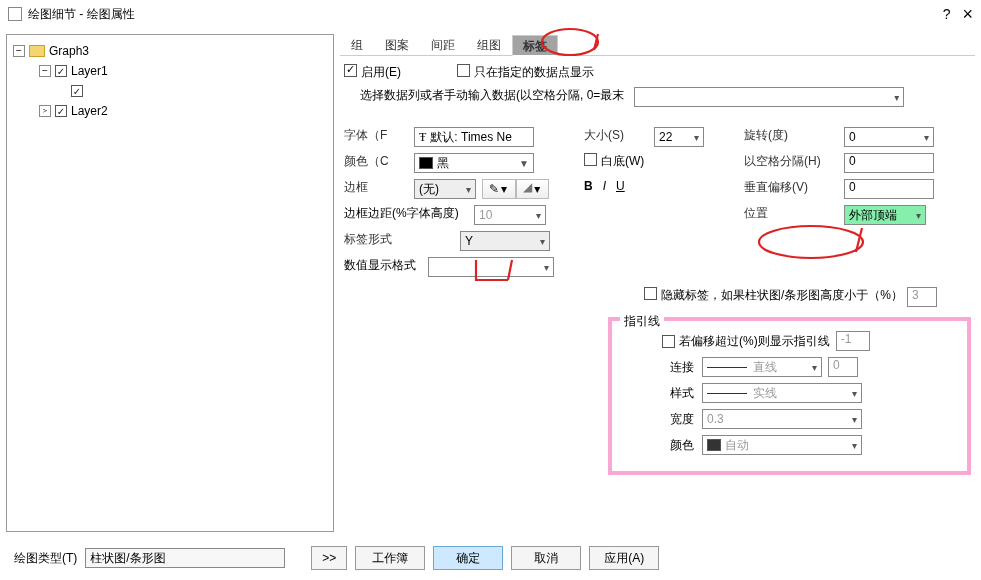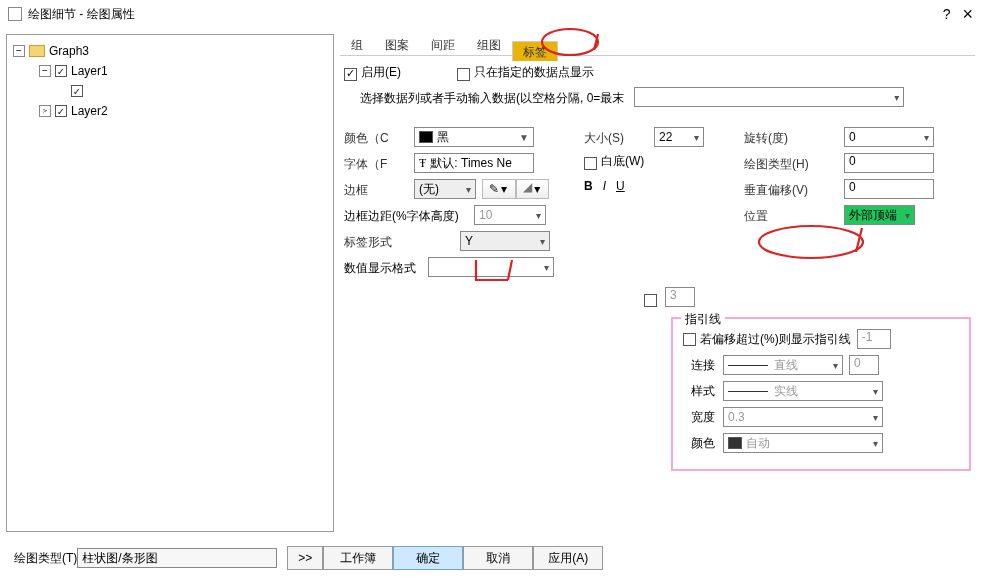--- a/index.html
+++ b/index.html
@@ -24,7 +24,7 @@
 .right { flex: 1; padding: 6px 6px 6px 0; }
 .tabs { display: flex; border-bottom: 1px solid #ccc; height: 22px; position: relative; }
 .tab { padding: 2px 10px; border: 1px solid transparent; border-bottom: none; cursor: pointer; color: #333; }
-.tab.active { background: #eab308; border-color: #ccc; border-bottom: 1px solid #fff; position: relative; top: 7px; }
+.tab.active { background: #a3a3a3; border-color: #ccc; border-bottom: 1px solid #fff; position: relative; top: 1px; font-weight: bold; }
 
 .panel { padding: 8px 4px; }
 .row { display: flex; align-items: flex-end; margin-bottom: 6px; }

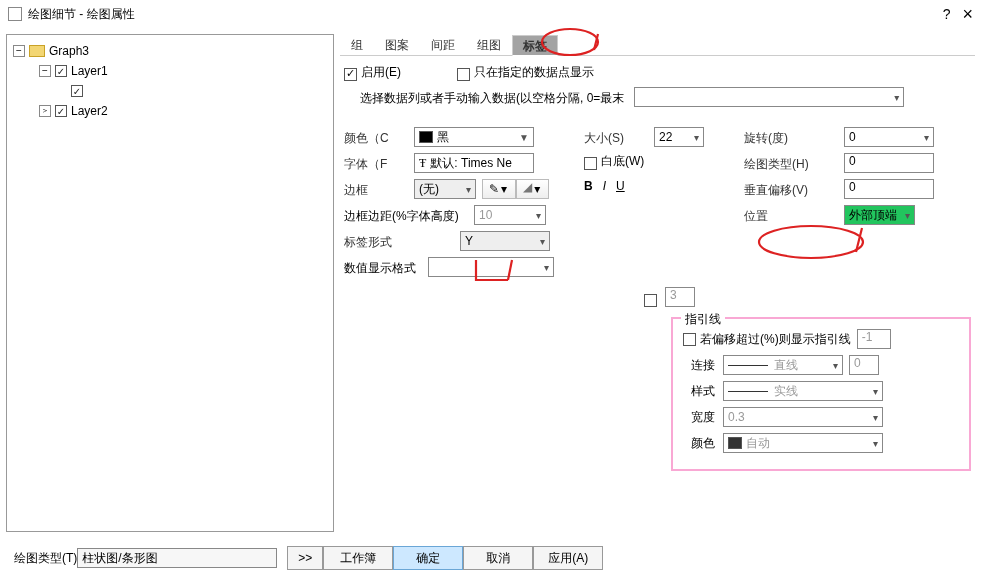--- a/index.html
+++ b/index.html
@@ -27,7 +27,7 @@
 .tab.active { background: #a3a3a3; border-color: #ccc; border-bottom: 1px solid #fff; position: relative; top: 1px; font-weight: bold; }
 
 .panel { padding: 8px 4px; }
-.row { display: flex; align-items: flex-end; margin-bottom: 6px; }
+.row { display: flex; align-items: flex-start; margin-bottom: 6px; }
 .lbl { width: 70px; color: #333; }
 .lbl2 { width: 100px; color: #333; }
 .dis { color: #000000; }

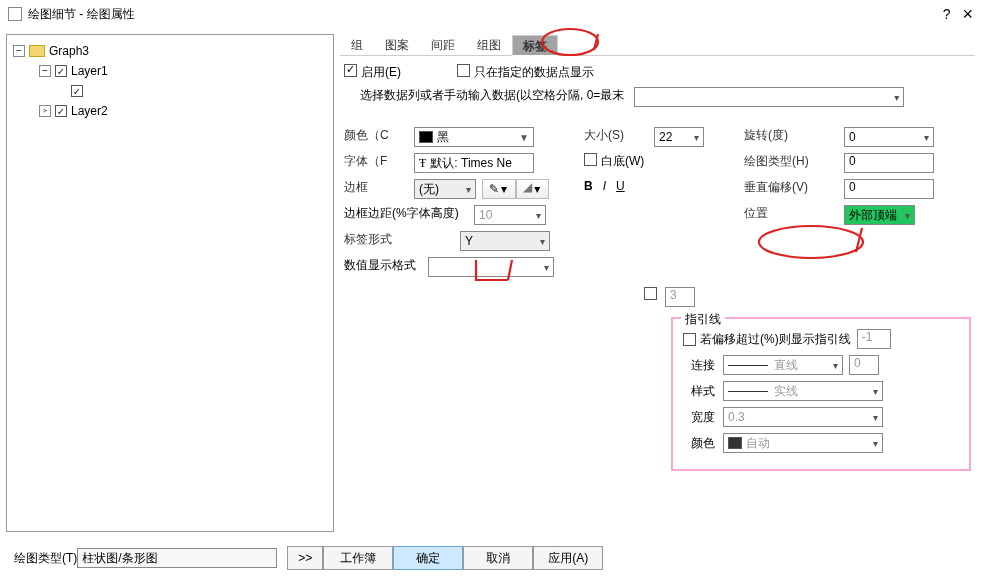--- a/index.html
+++ b/index.html
@@ -129,18 +129,18 @@
 
         <div style="width:210px">
           <div class="row">
+            <span class="lbl">字体（F</span>
+            <span class="combo" style="width:120px">
+              <span style="font-family:serif;margin-right:4px">Ŧ</span>
+              <span>默认: Times Ne</span>
+            </span>
+          </div>
+          <div class="row">
             <span class="lbl">颜色（C</span>
             <span class="combo" style="width:120px">
               <span class="swatch"></span>
               <span>黑</span>
               <span class="arr">▼</span>
-            </span>
-          </div>
-          <div class="row">
-            <span class="lbl">字体（F</span>
-            <span class="combo" style="width:120px">
-              <span style="font-family:serif;margin-right:4px">Ŧ</span>
-              <span>默认: Times Ne</span>
             </span>
           </div>
           <div class="row">

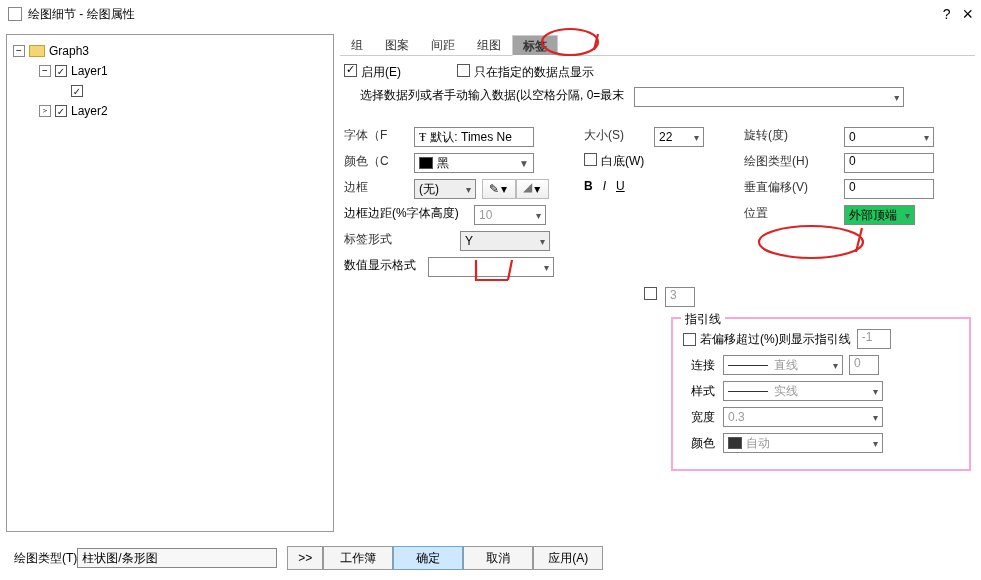--- a/index.html
+++ b/index.html
@@ -212,7 +212,7 @@
             </span>
           </div>
           <div class="row">
-            <span class="lbl2">绘图类型(H)</span>
+            <span class="lbl2">以空格分隔(H)</span>
             <span class="inp" style="width:90px">0</span>
           </div>
           <div class="row">

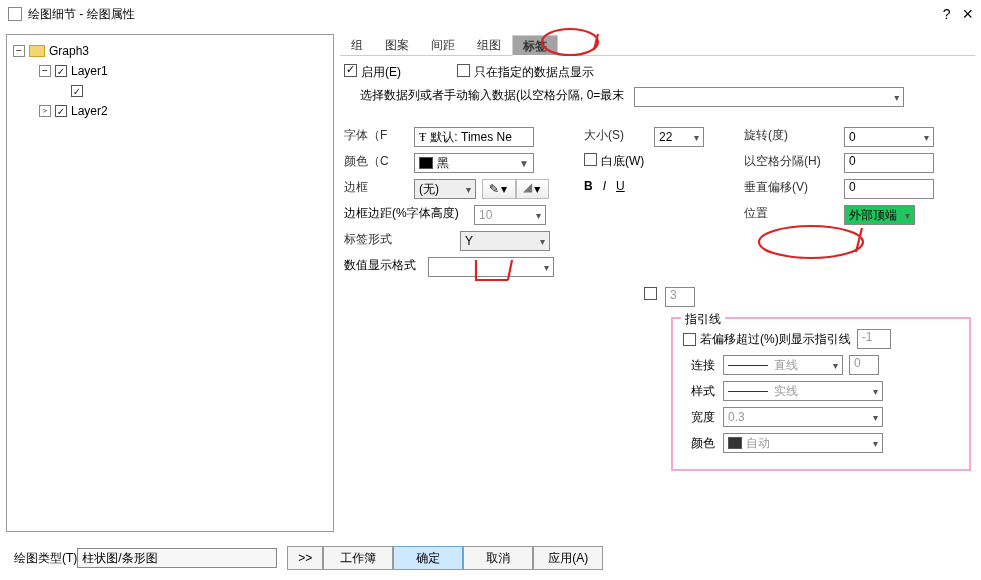--- a/index.html
+++ b/index.html
@@ -221,7 +221,7 @@
           </div>
           <div class="row" style="margin-top:6px">
             <span class="lbl2">位置</span>
-            <span class="combo" style="width:71px;background:#22c55e">
+            <span class="combo" style="width:82px;background:#86efac">
               <span>外部顶端</span>
                 <span class="arr">▾</span>
             </span>

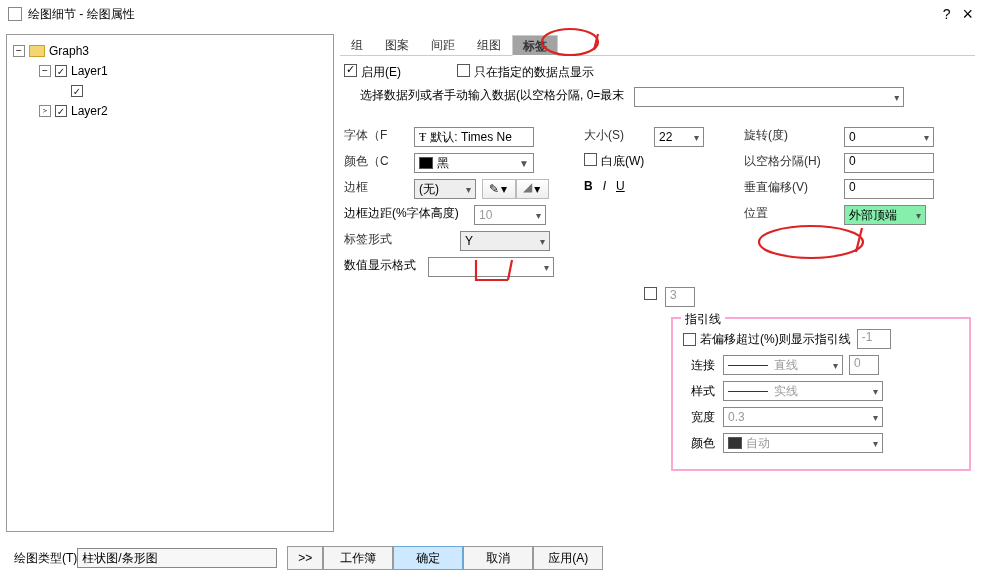--- a/index.html
+++ b/index.html
@@ -232,6 +232,7 @@
       <div class="row" style="margin-top:4px">
         <span style="width:300px"></span>
         <span class="checkplain"></span>
+        <span>隐藏标签，如果柱状图/条形图高度小于（%）</span>
         <span class="inp disBox" style="width:30px;margin-left:4px">3</span>
       </div>
 

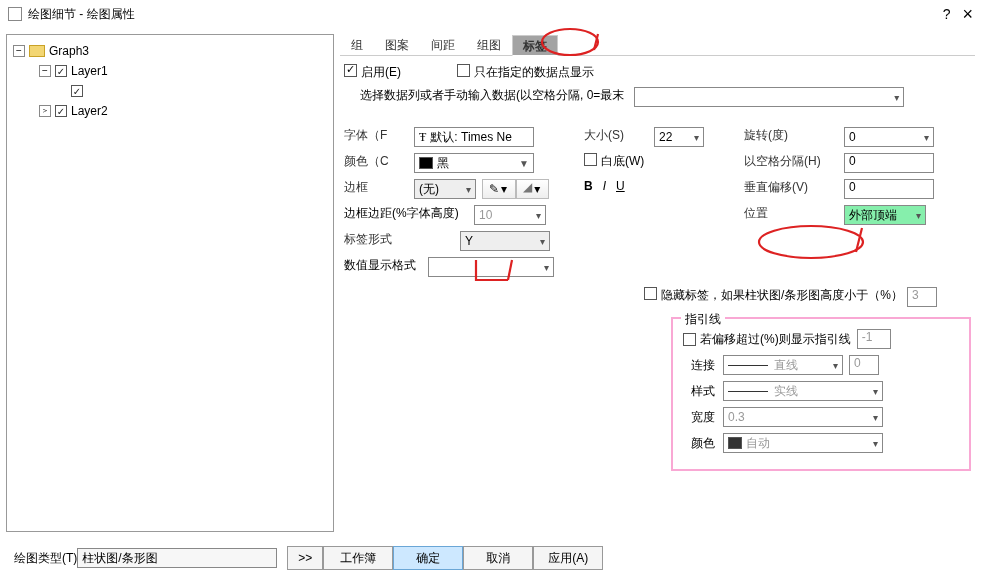--- a/index.html
+++ b/index.html
@@ -41,7 +41,7 @@
 .biu { font-family: serif; font-size: 16px; }
 .col3 { display: flex; gap: 30px; }
 
-.grpbox { border: 2px solid #f9a8d4; padding: 10px; position: relative; margin-top: 10px; width: 300px; margin-left: auto; }
+.grpbox { border: 4px solid #f9a8d4; padding: 10px; position: relative; margin-top: 10px; width: 363px; margin-left: auto; }
 .grpbox .title { position: absolute; top: -8px; left: 8px; background: #fff; padding: 0 4px; }
 .grprw { display: flex; align-items: center; margin-bottom: 6px; }
 .grprw .l { width: 40px; text-align: center; }

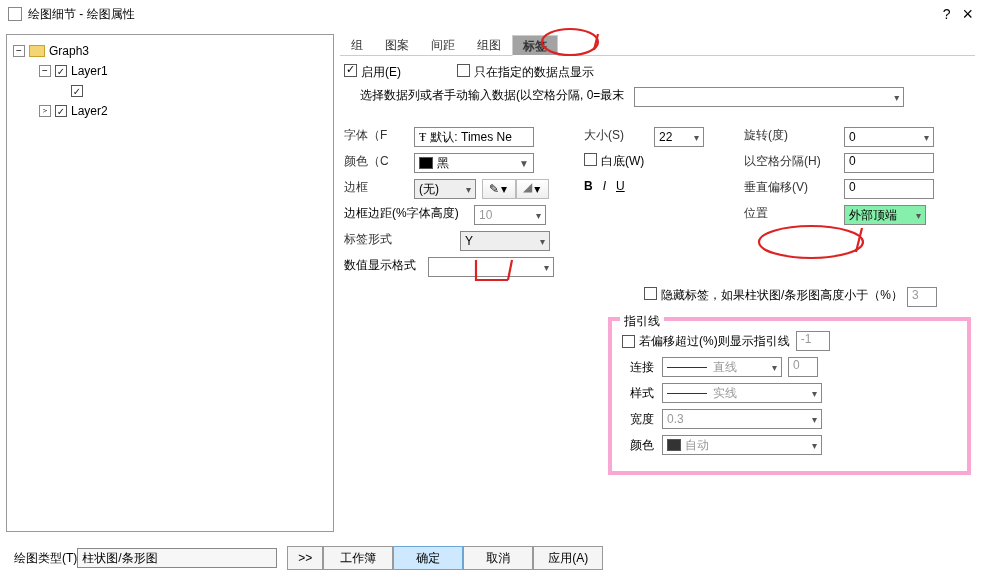--- a/index.html
+++ b/index.html
@@ -43,7 +43,7 @@
 
 .grpbox { border: 4px solid #f9a8d4; padding: 10px; position: relative; margin-top: 10px; width: 363px; margin-left: auto; }
 .grpbox .title { position: absolute; top: -8px; left: 8px; background: #fff; padding: 0 4px; }
-.grprw { display: flex; align-items: center; margin-bottom: 6px; }
+.grprw { display: flex; align-items: center; margin-bottom: 6px; margin-left: 40px; }
 .grprw .l { width: 40px; text-align: center; }
 
 .footer { height: 40px; display: flex; align-items: center; padding: 0 14px; }

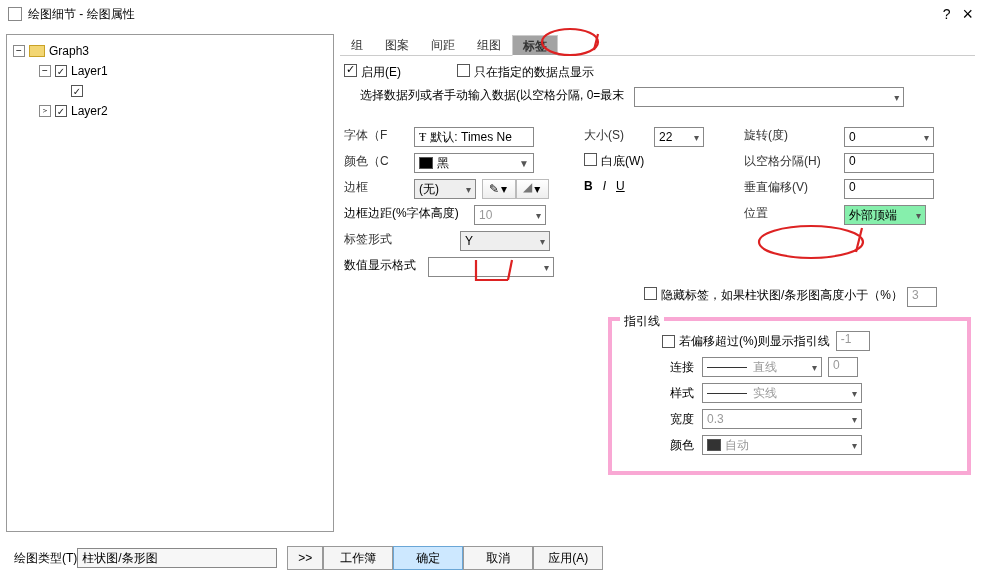--- a/index.html
+++ b/index.html
@@ -46,7 +46,7 @@
 .grprw { display: flex; align-items: center; margin-bottom: 6px; margin-left: 40px; }
 .grprw .l { width: 40px; text-align: center; }
 
-.footer { height: 40px; display: flex; align-items: center; padding: 0 14px; }
+.footer { height: 40px; display: flex; align-items: center; padding: 0 14px; gap: 8px; }
 .btn { border: 1px solid #999; background: #f5f5f5; height: 24px; min-width: 70px; display: inline-flex; align-items: center; justify-content: center; cursor: pointer; padding: 0 10px; }
 .btn.primary { background: #cde8ff; border-color: #6aa6d6; }
 .btn.small { min-width: 34px; }

